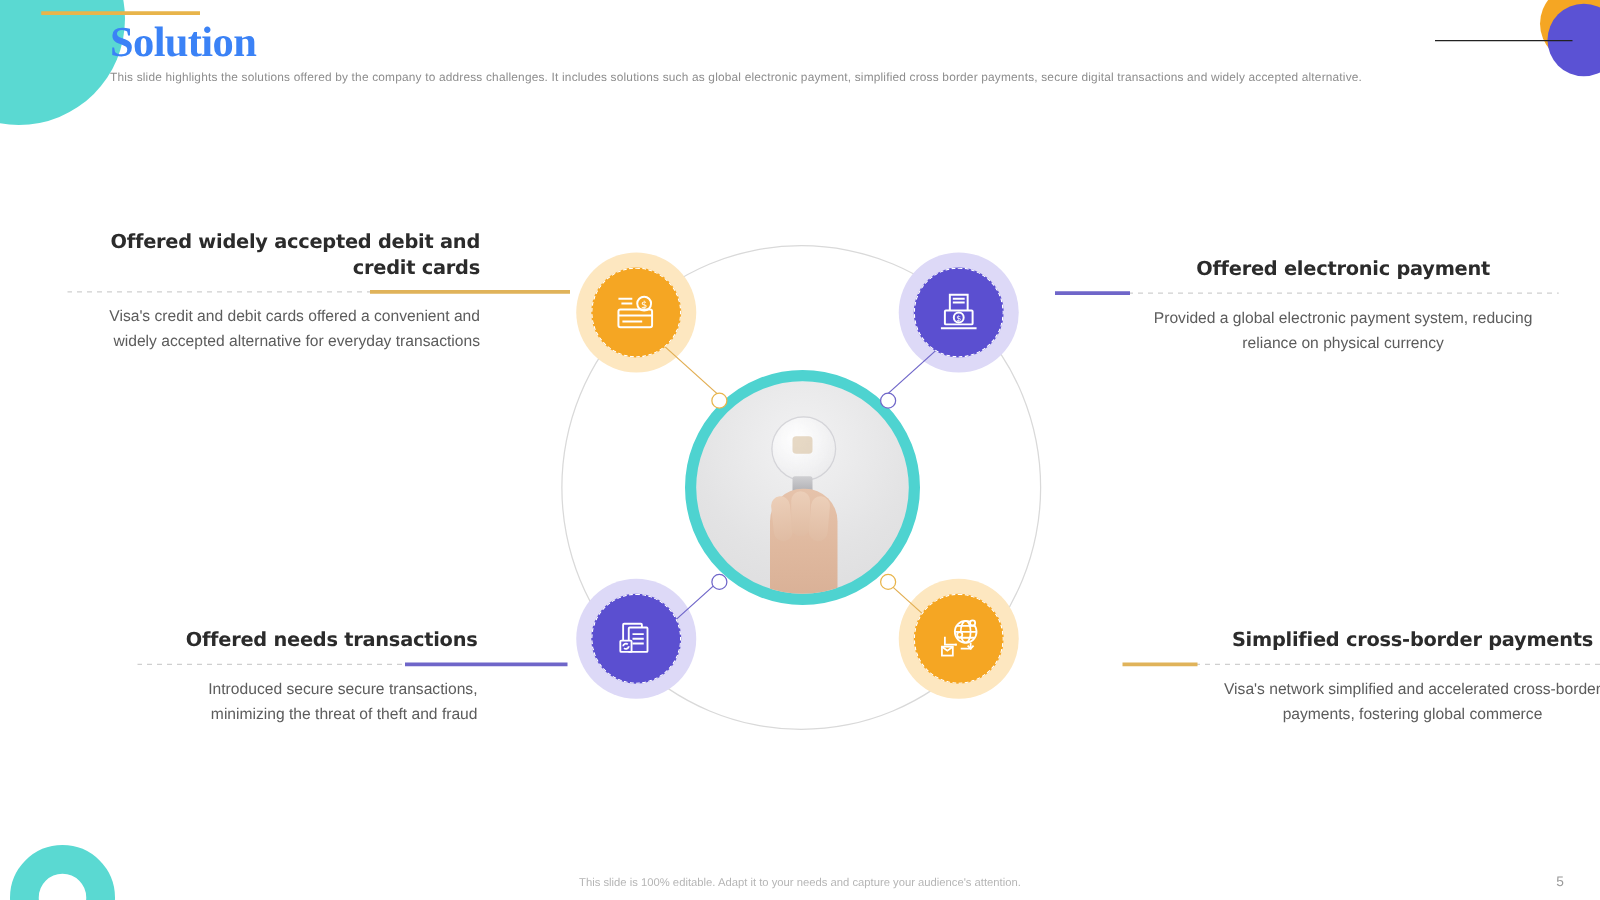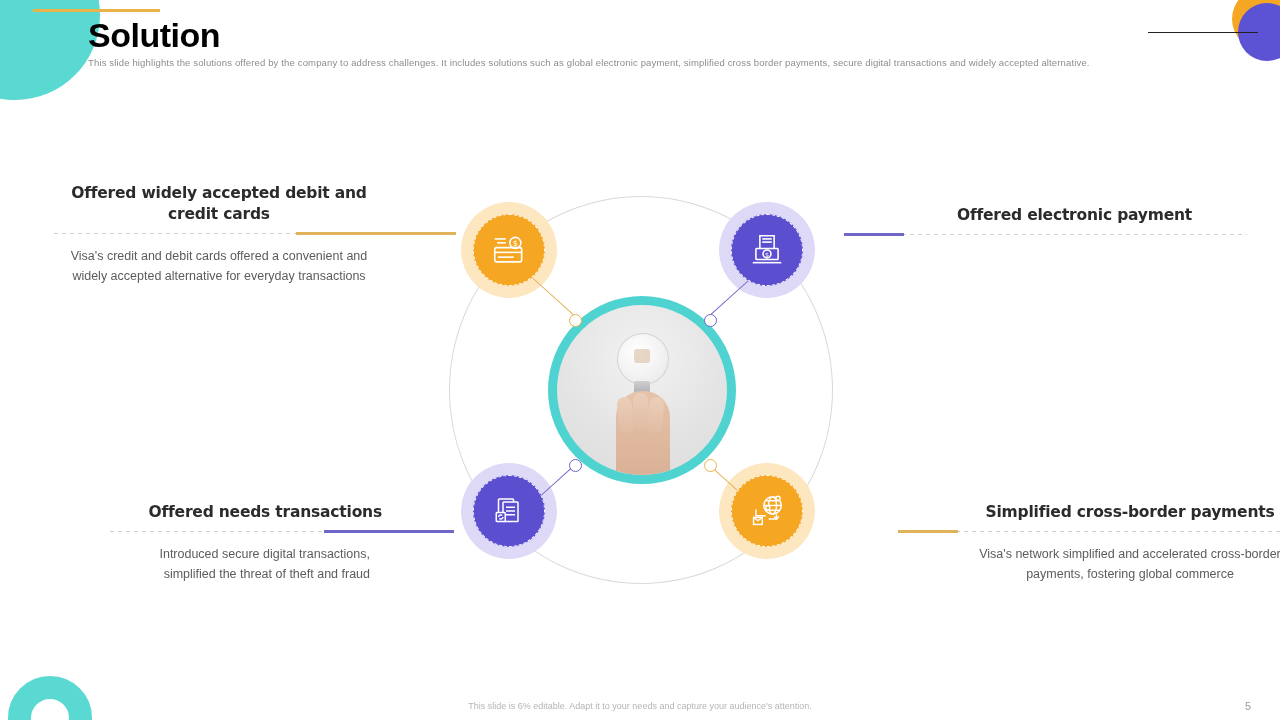--- a/index.html
+++ b/index.html
@@ -40,8 +40,8 @@
   .header{position:absolute;left:0;top:0;width:1280px;}
   .title{
     position:absolute;left:88px;top:16px;
-    font-size:34px;font-weight:bold;color:#000000;letter-spacing:-0.5px;
-    font-family:Liberation Sans, sans-serif;
+    font-size:34px;font-weight:bold;color:#3b82f6;letter-spacing:-0.5px;
+    font-family:Liberation Serif, serif;
   }
   .subtitle{
     position:absolute;left:88px;top:56px;width:1110px;

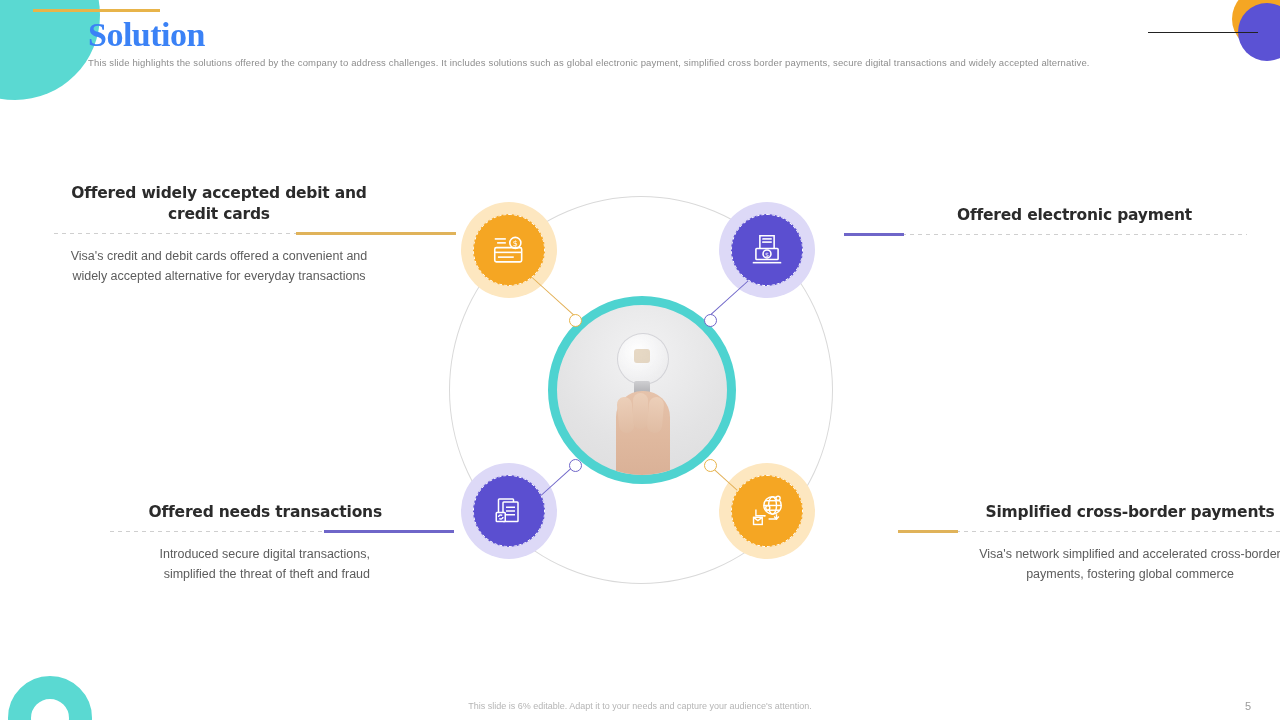--- a/index.html
+++ b/index.html
@@ -155,7 +155,7 @@
   .solid-gold{background:#e0b35a;}
   .solid-purple{background:#6f66c9;}
 
-  .tb-tl{left:54px;top:183px;width:330px;text-align:center;}
+  .tb-tl{left:54px;top:183px;width:330px;text-align:right;}
   .tb-tl .rule .solid{right:-72px;width:160px;}
   .tb-tr{left:902px;top:205px;width:345px;text-align:center;}
   .tb-tr .rule .solid{left:-58px;width:60px;}

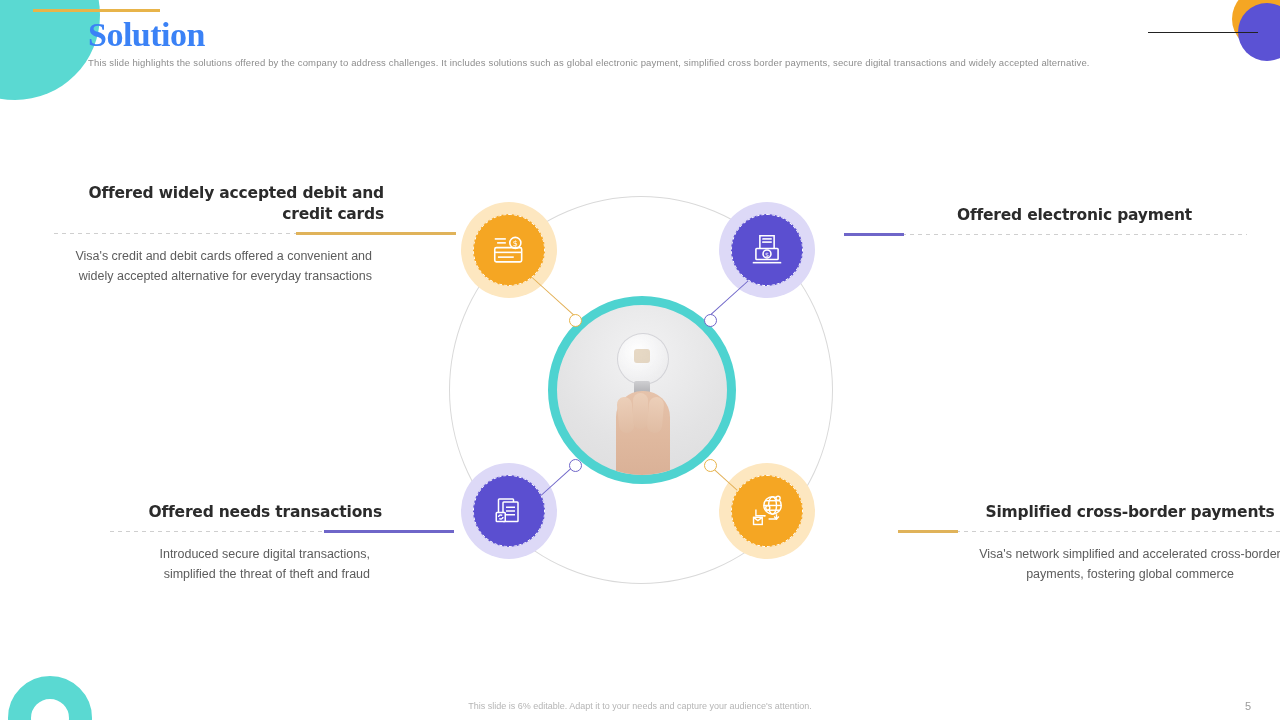--- a/index.html
+++ b/index.html
@@ -144,7 +144,7 @@
     font-family:"DejaVu Sans", sans-serif;letter-spacing:-0.2px;
   }
   .tb p{
-    margin:12px;font-size:12.5px;color:#5c5c5c;line-height:19.5px;
+    margin:0;font-size:12.5px;color:#5c5c5c;line-height:19.5px;
   }
   .rule{position:relative;height:3px;margin:7px 0 9px 0;}
   .rule .dotted{

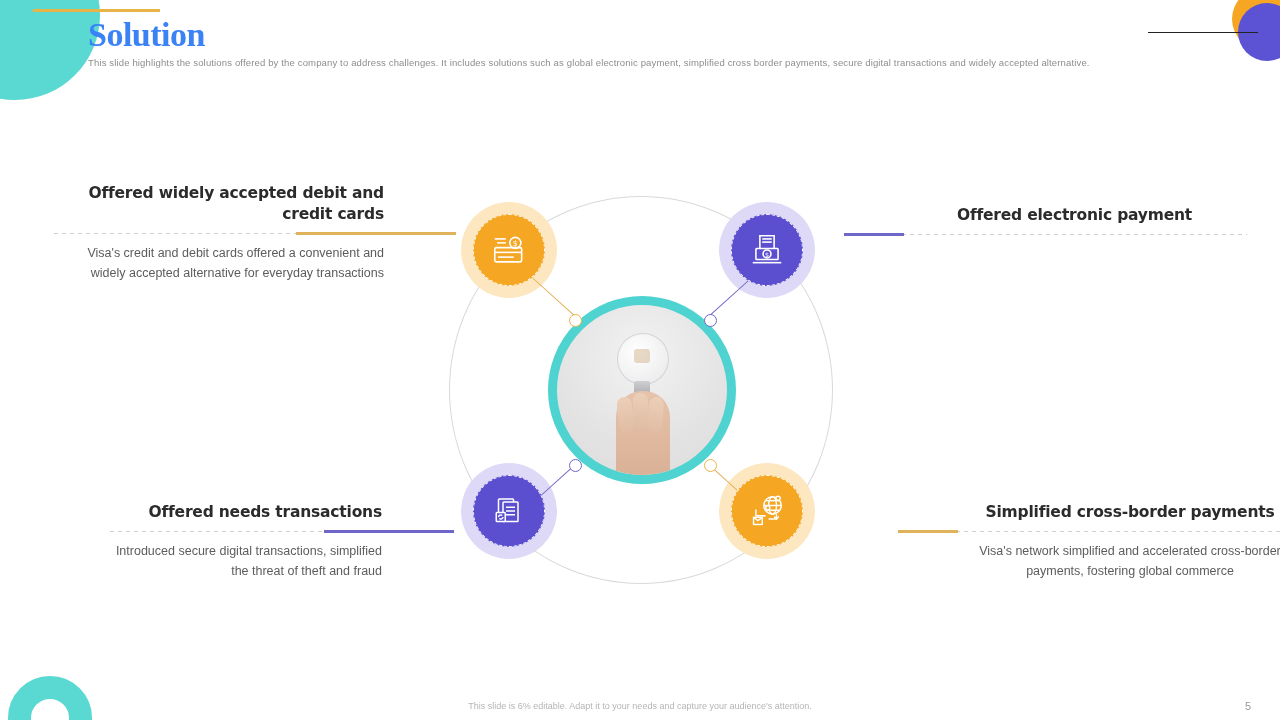--- a/index.html
+++ b/index.html
@@ -198,6 +198,7 @@
       <div class="dotted"></div>
       <div class="solid solid-purple"></div>
     </div>
+    <p>Provided a global electronic payment system, reducing reliance on physical currency</p>
   </div>
 
   <div class="tb tb-bl">

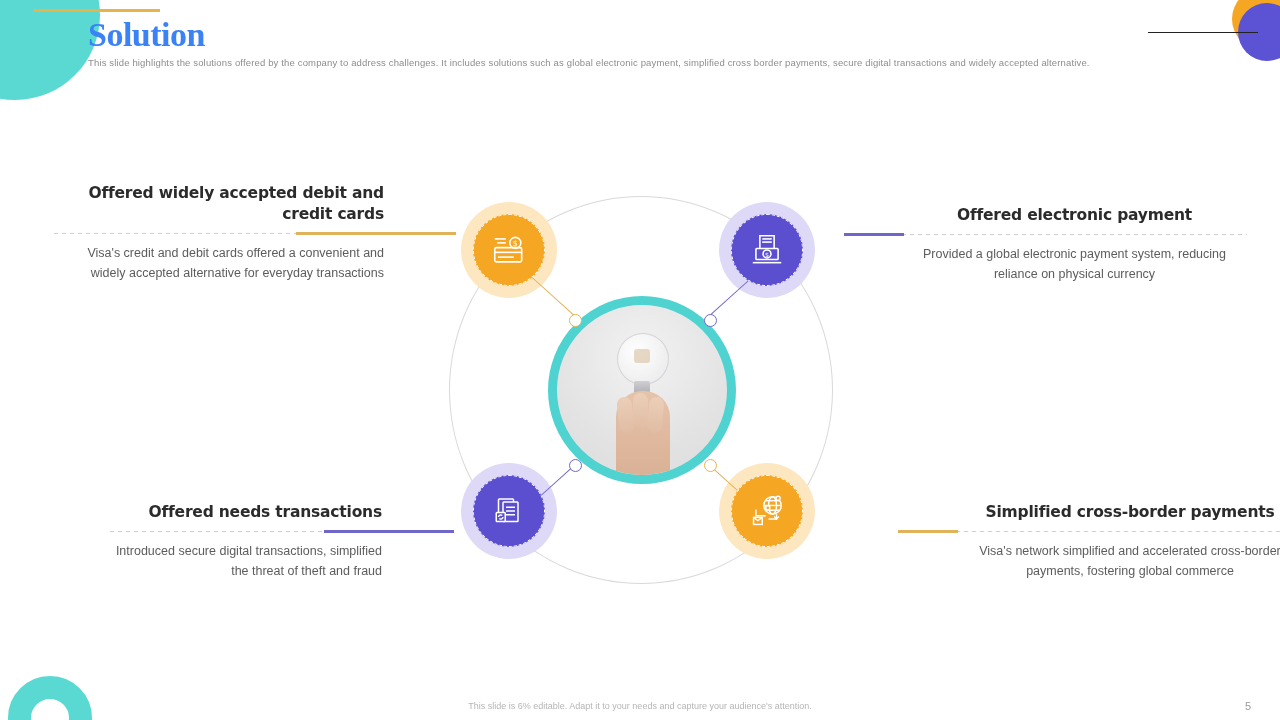--- a/index.html
+++ b/index.html
@@ -207,7 +207,7 @@
       <div class="dotted"></div>
       <div class="solid solid-purple"></div>
     </div>
-    <p>Introduced secure digital transactions, simplified the threat of theft and fraud</p>
+    <p>Introduced secure secure transactions, minimizing the threat of theft and fraud</p>
   </div>
 
   <div class="tb tb-br">

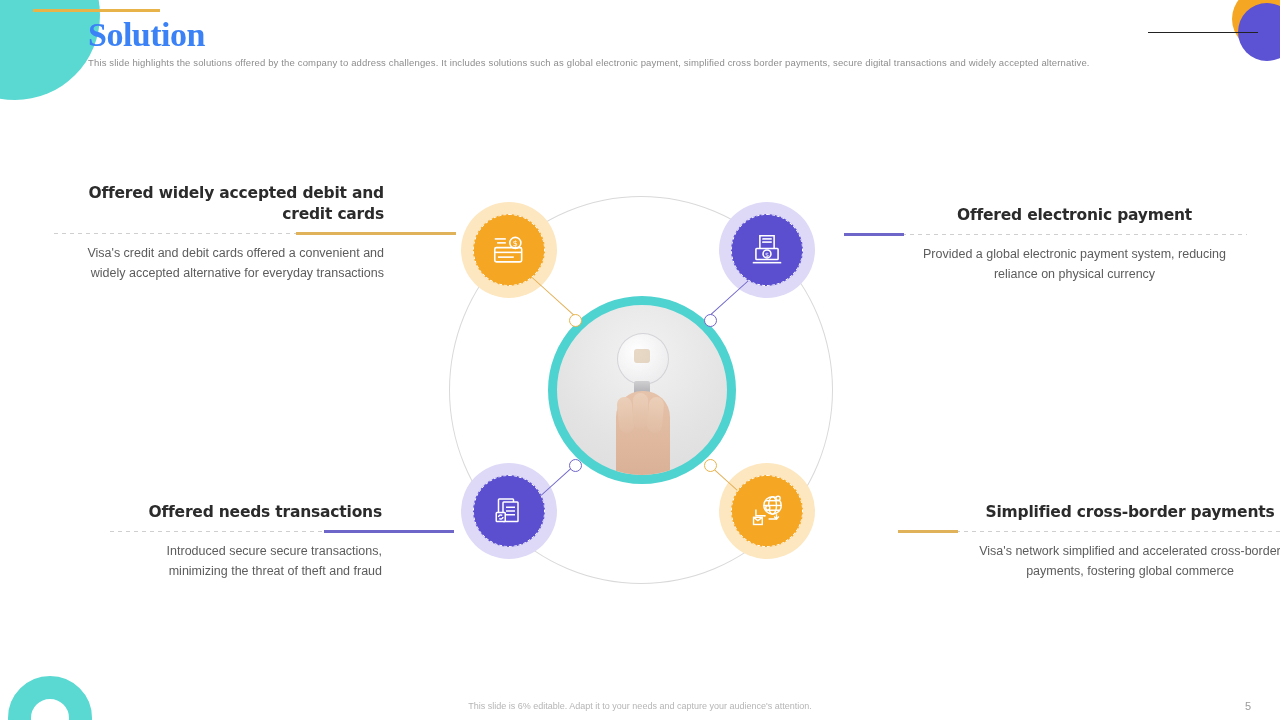--- a/index.html
+++ b/index.html
@@ -327,7 +327,7 @@
 
   </div>
 
-  <div class="footer-note">This slide is 6% editable. Adapt it to your needs and capture your audience's attention.</div>
+  <div class="footer-note">This slide is 100% editable. Adapt it to your needs and capture your audience's attention.</div>
   <div class="page-num">5</div>
 
 </div>

